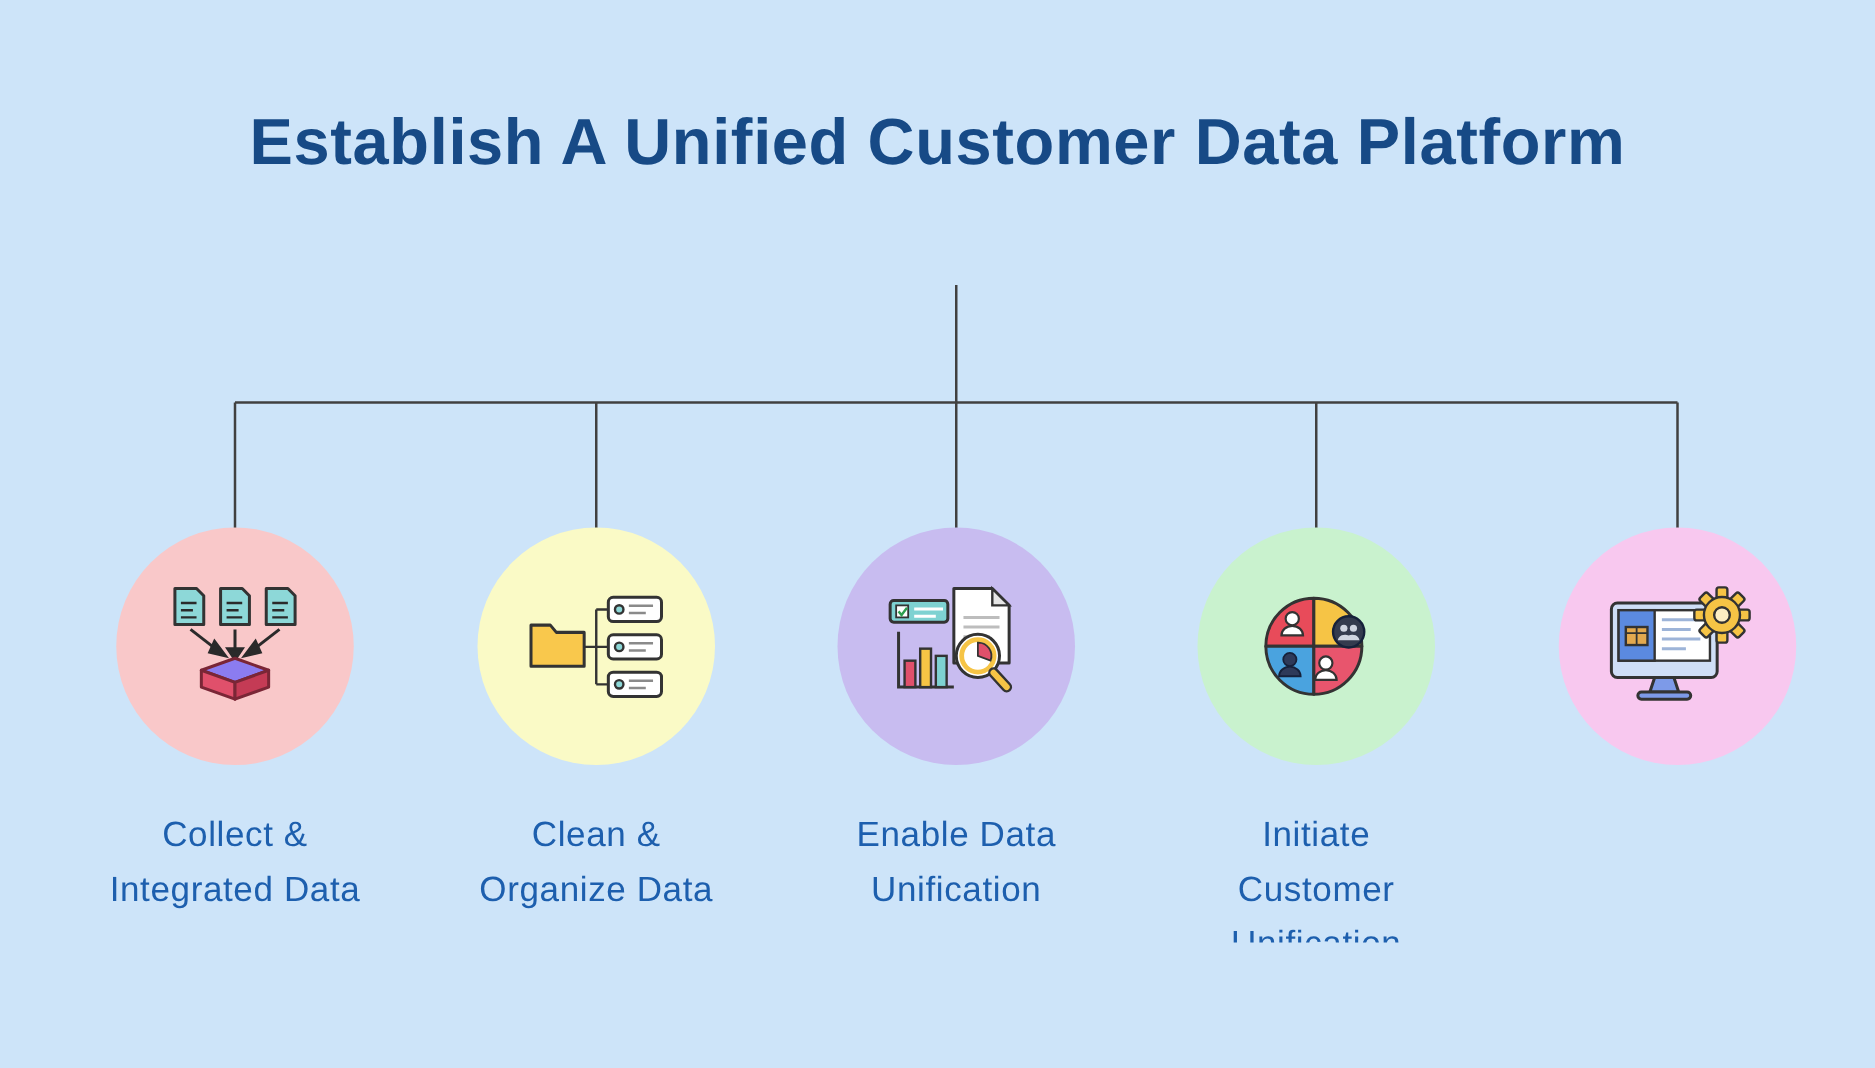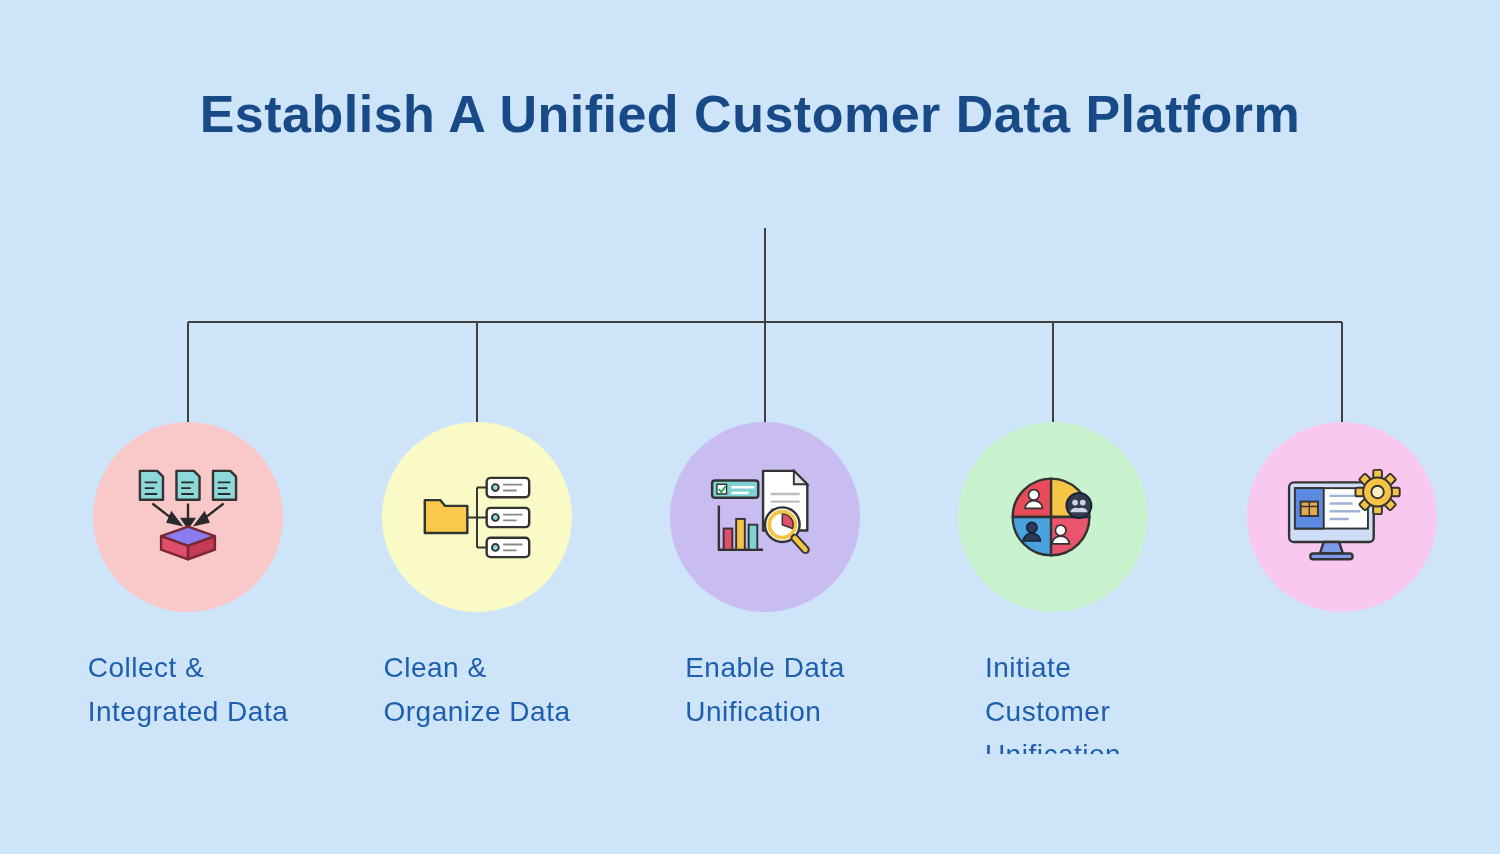--- a/index.html
+++ b/index.html
@@ -64,6 +64,7 @@
   }
   .node-label{
     margin-top:34px;
+    text-align:center;
     font-size:28px;
     line-height:1.56;
     letter-spacing:.5px;

